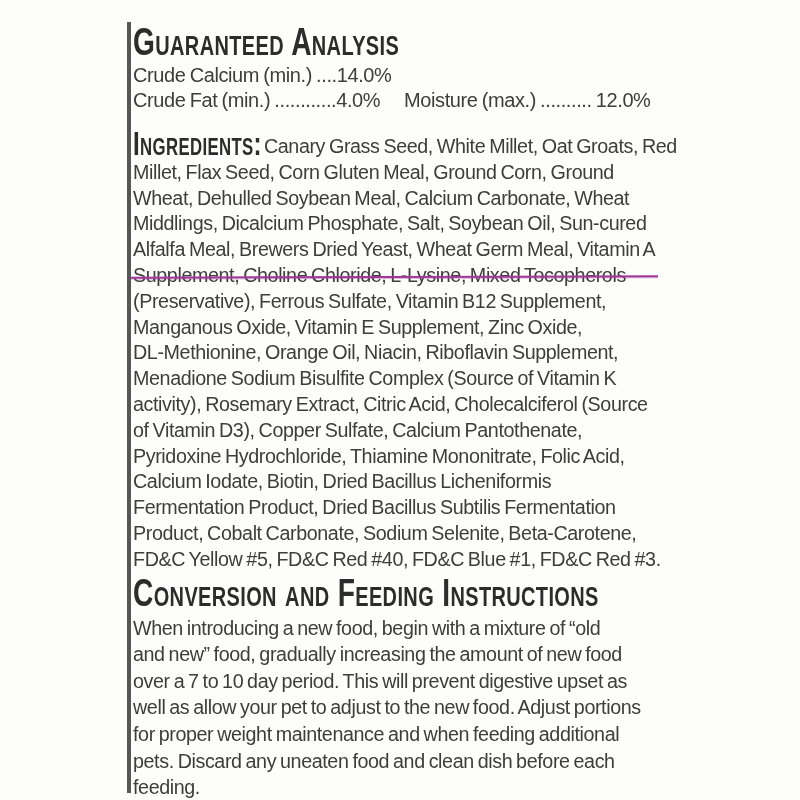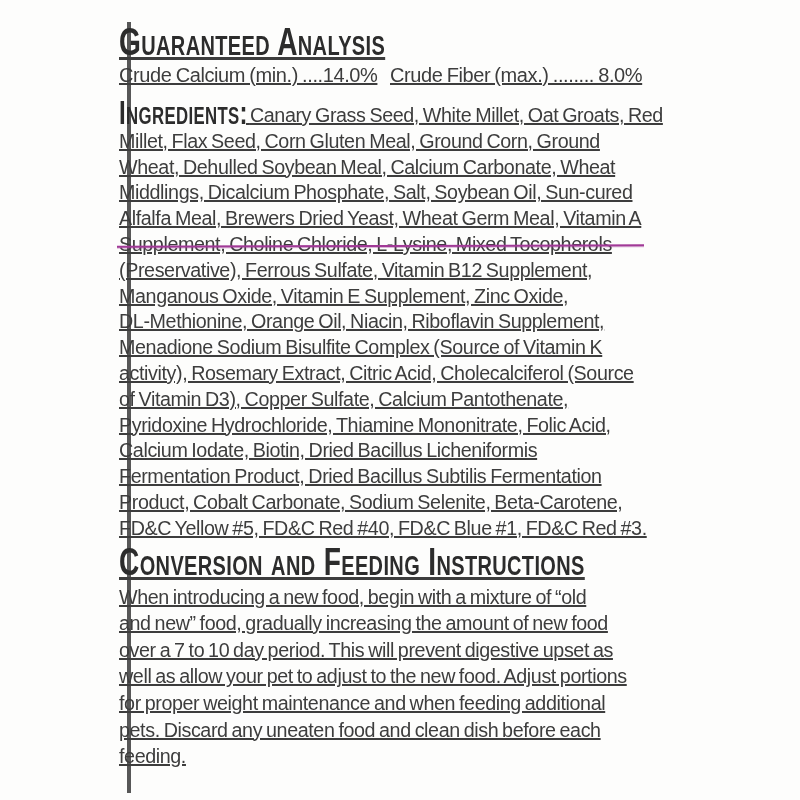--- a/index.html
+++ b/index.html
@@ -17,7 +17,7 @@
     background:#3a3a3a;opacity:.85;
   }
   .content{
-    position:absolute;left:119px;top:0;width:545px;text-decoration:underline;
+    position:absolute;left:133px;top:0;width:545px;
   }
   .hd{
     margin:0;

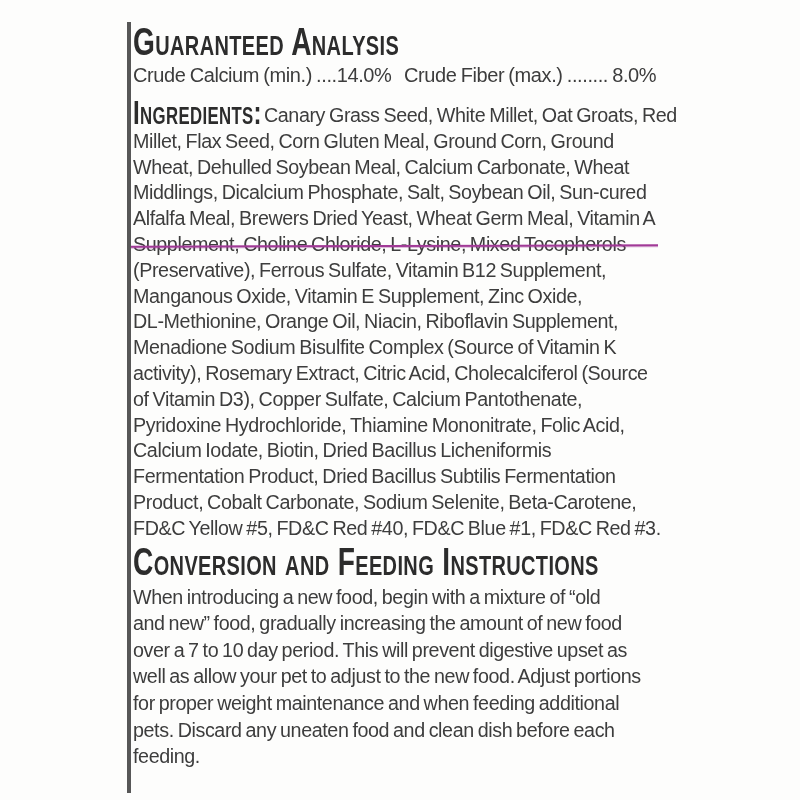--- a/index.html
+++ b/index.html
@@ -85,7 +85,6 @@
     <div class="ga-table">
       <div class="ga-row">
         <span class="ga-cell left">Crude Calcium (min.) ....14.0%</span>
-        <span class="ga-cell">Crude Fiber (max.) ........ 8.0%</span>
       </div>
       <div class="ga-row">
       </div>

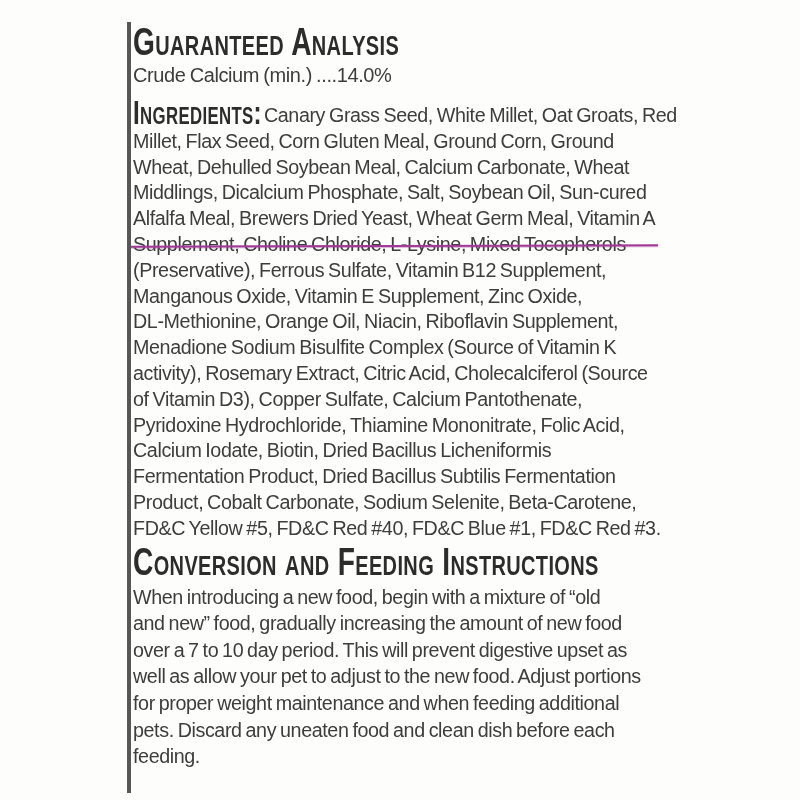--- a/index.html
+++ b/index.html
@@ -87,6 +87,7 @@
         <span class="ga-cell left">Crude Calcium (min.) ....14.0%</span>
       </div>
       <div class="ga-row">
+        <span class="ga-cell left">Crude Fat (min.) ............4.0%</span>
       </div>
     </div>
 

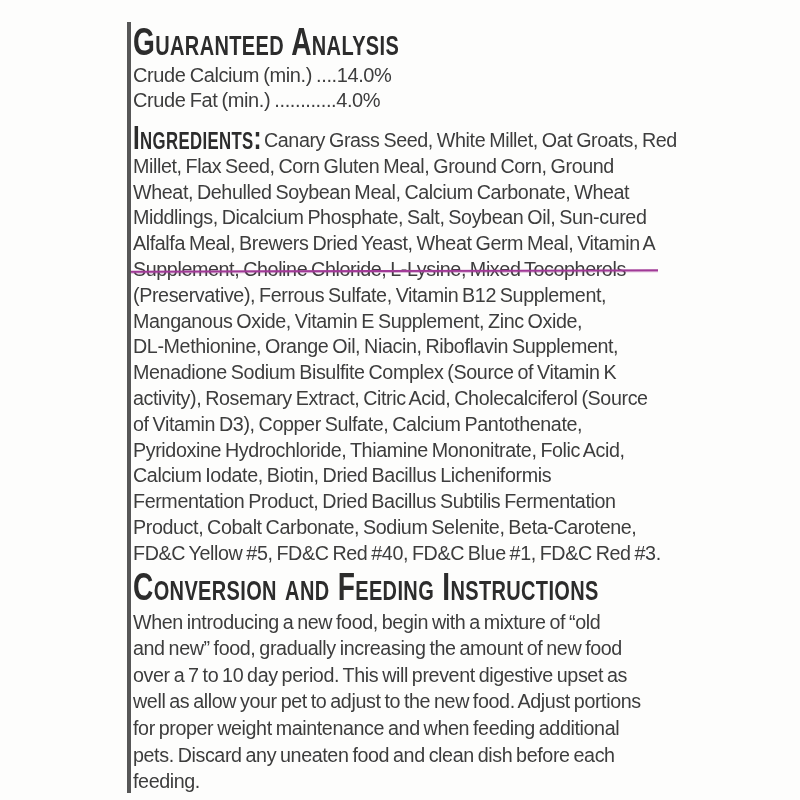--- a/index.html
+++ b/index.html
@@ -88,6 +88,7 @@
       </div>
       <div class="ga-row">
         <span class="ga-cell left">Crude Fat (min.) ............4.0%</span>
+        <span class="ga-cell">Moisture (max.) .......... 12.0%</span>
       </div>
     </div>
 

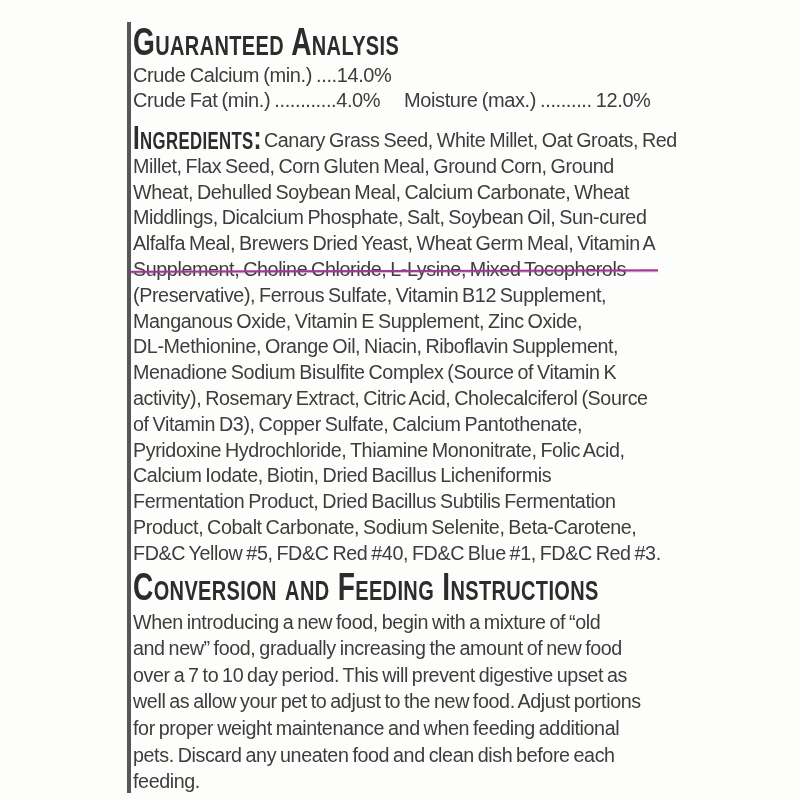--- a/index.html
+++ b/index.html
@@ -47,7 +47,7 @@
     white-space:nowrap;color:#3d3d3d;
     transform:scaleX(.985);transform-origin:left center;
   }
-  .ingredients{margin-top:12px;}
+  .ingredients{margin-top:18px;}
   .feeding .tline{line-height:26.6px;}
   .feeding{margin-top:6px;}
   .runin{

